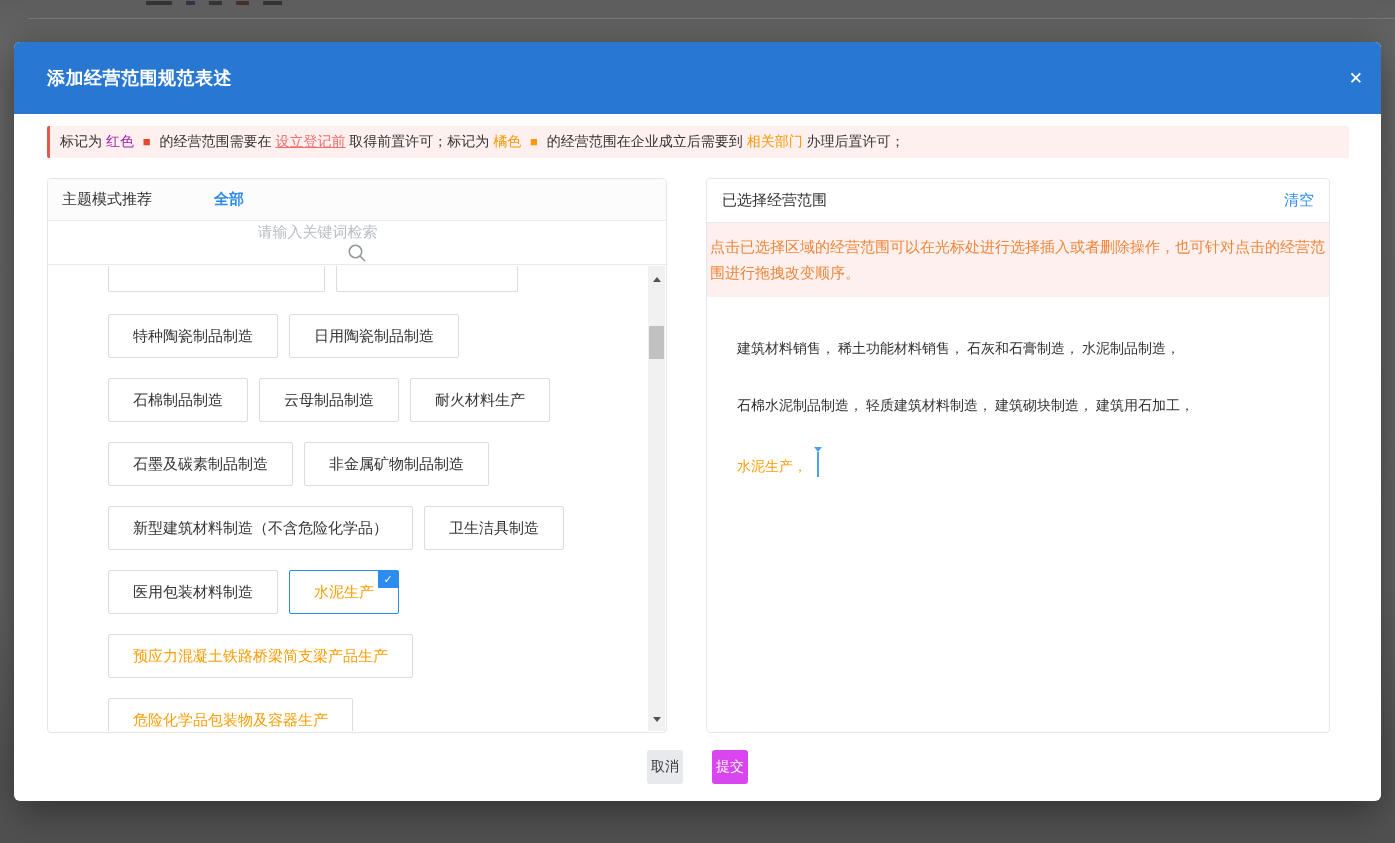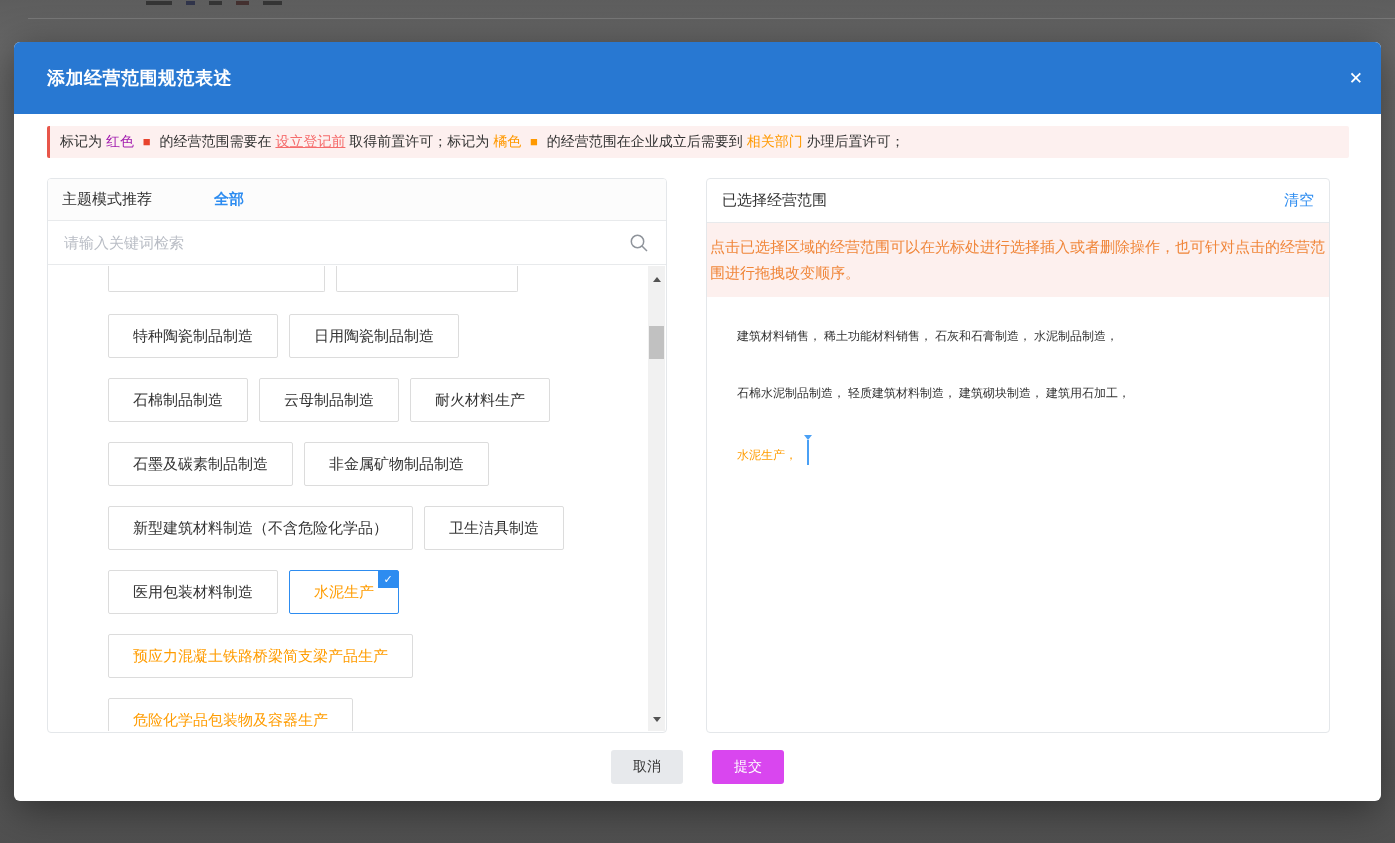--- a/index.html
+++ b/index.html
@@ -55,7 +55,7 @@
   .tab { cursor:pointer; }
   .tab.active { color:#2d8cf0; font-weight:bold; }
 
-  .search-row { height:44px; border-bottom:1px solid #e8eaec; display:flex; align-items:center; padding:0 16px; }
+  .search-row { height:44px; border-bottom:1px solid #e8eaec; display:flex; align-items:center; padding:0 16px;flex-direction:column; }
   .search-input { flex:1; border:none; outline:none; font-size:15px; color:#333; background:transparent; }
   .search-input::placeholder { color:#b9bdc5; }
   .search-icon { flex:none; width:22px; height:22px; cursor:pointer; }

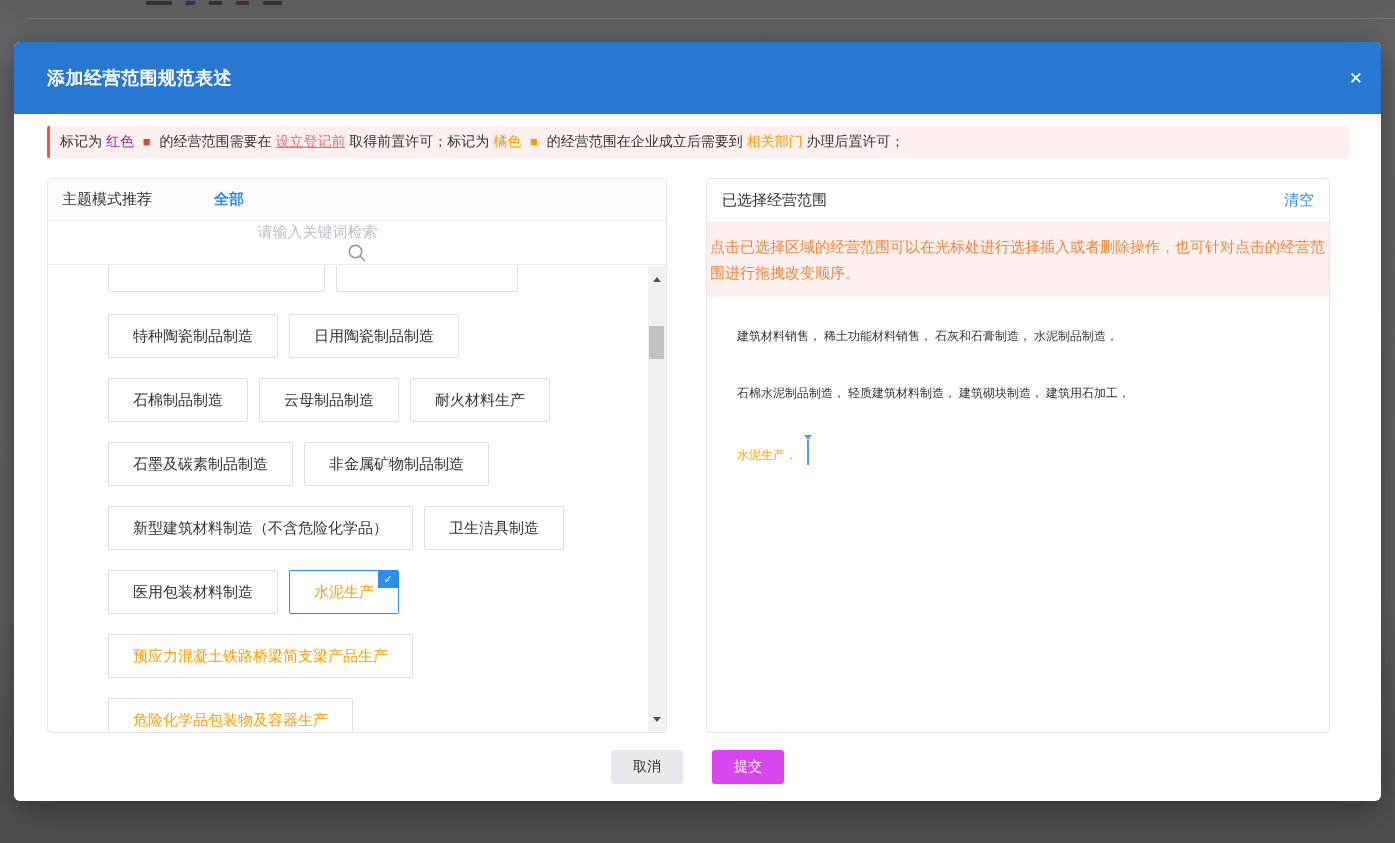--- a/index.html
+++ b/index.html
@@ -86,7 +86,7 @@
   .rp-header { height:44px; border-bottom:1px solid #e8eaec; display:flex; align-items:center; padding:0 15px; font-size:15px; color:#333; }
   .clear-btn { margin-left:auto; color:#2d8cf0; font-size:15px; cursor:pointer; }
   .rp-hint { background:#fdf0ee; padding:11px 3px; font-size:15px; line-height:26px; color:#f0863a; }
-  .rp-content { padding:29px 30px 0 30px; font-size:12px; color:#333; }
+  .rp-content { padding:41px 30px 0 30px; font-size:14px; color:#333; }
   .scope-line { margin-bottom:37px; line-height:20px; }
   .scope-item { cursor:pointer; margin-right:3px; }
   .scope-item.orange { color:#ff9c00; }

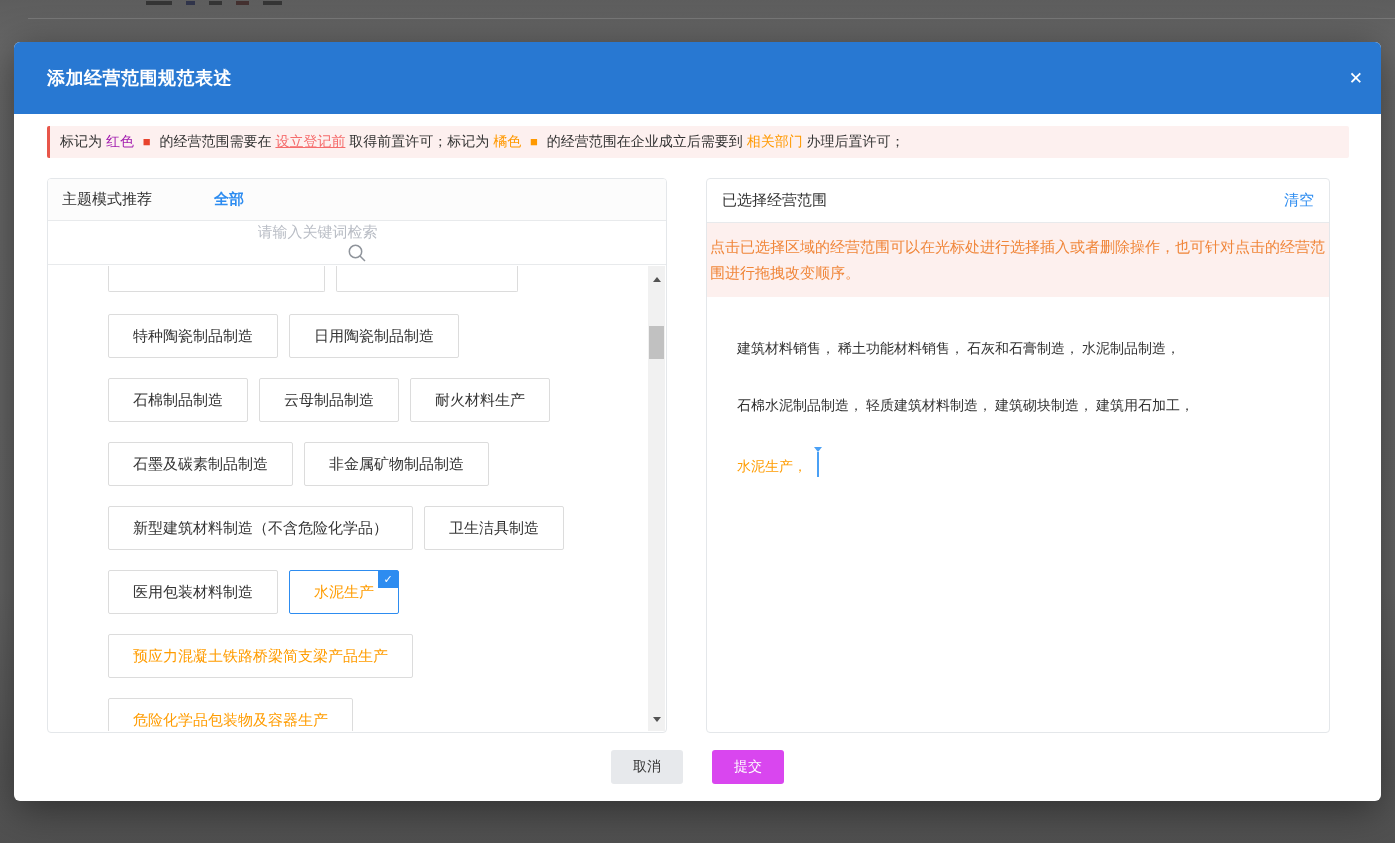--- a/index.html
+++ b/index.html
@@ -94,7 +94,7 @@
   .caret::before { content:""; position:absolute; top:-5px; left:-3px; border:4px solid transparent; border-top:5px solid #4aa0f5; }
 
   .footer { display:flex; justify-content:center; gap:29px; margin-top:17px; }
-  .btn { height:34px; padding:0 22px; font-size:14px; border:none; border-radius:3px; display:flex; align-items:center; cursor:pointer; font-family:inherit; }
+  .btn { height:34px; padding:0 4px; font-size:14px; border:none; border-radius:3px; display:flex; align-items:center; cursor:pointer; font-family:inherit; }
   .btn.cancel { background:#e7e9ec; color:#333; }
   .btn.submit { background:#d946ef; color:#fff; }
 </style>

